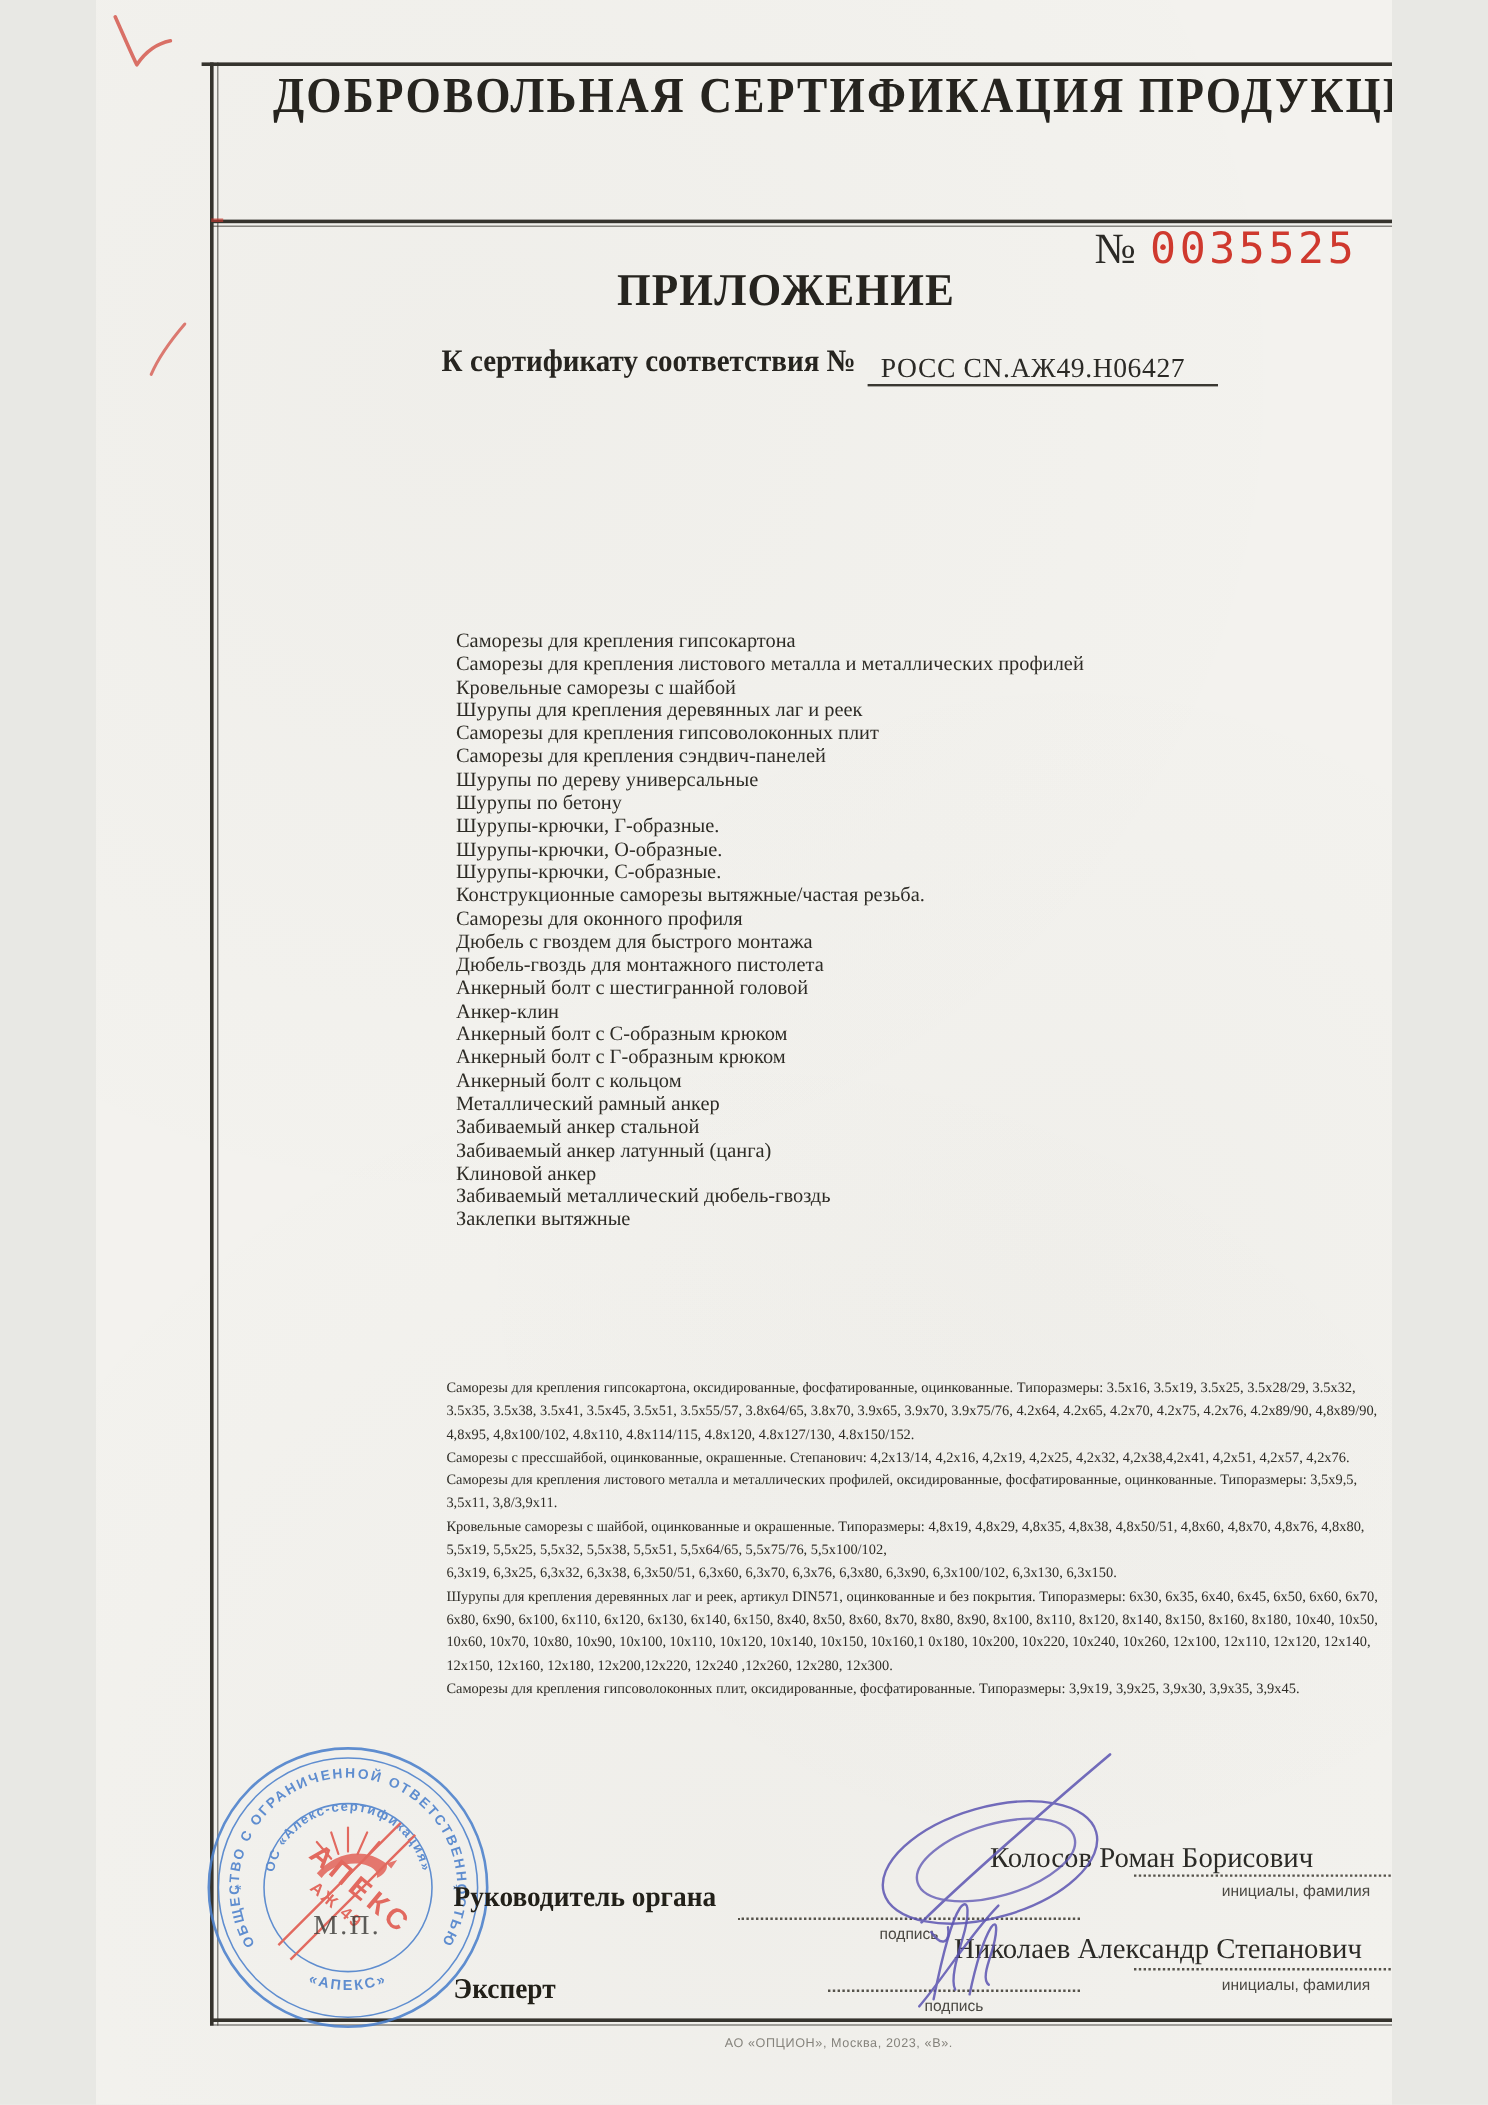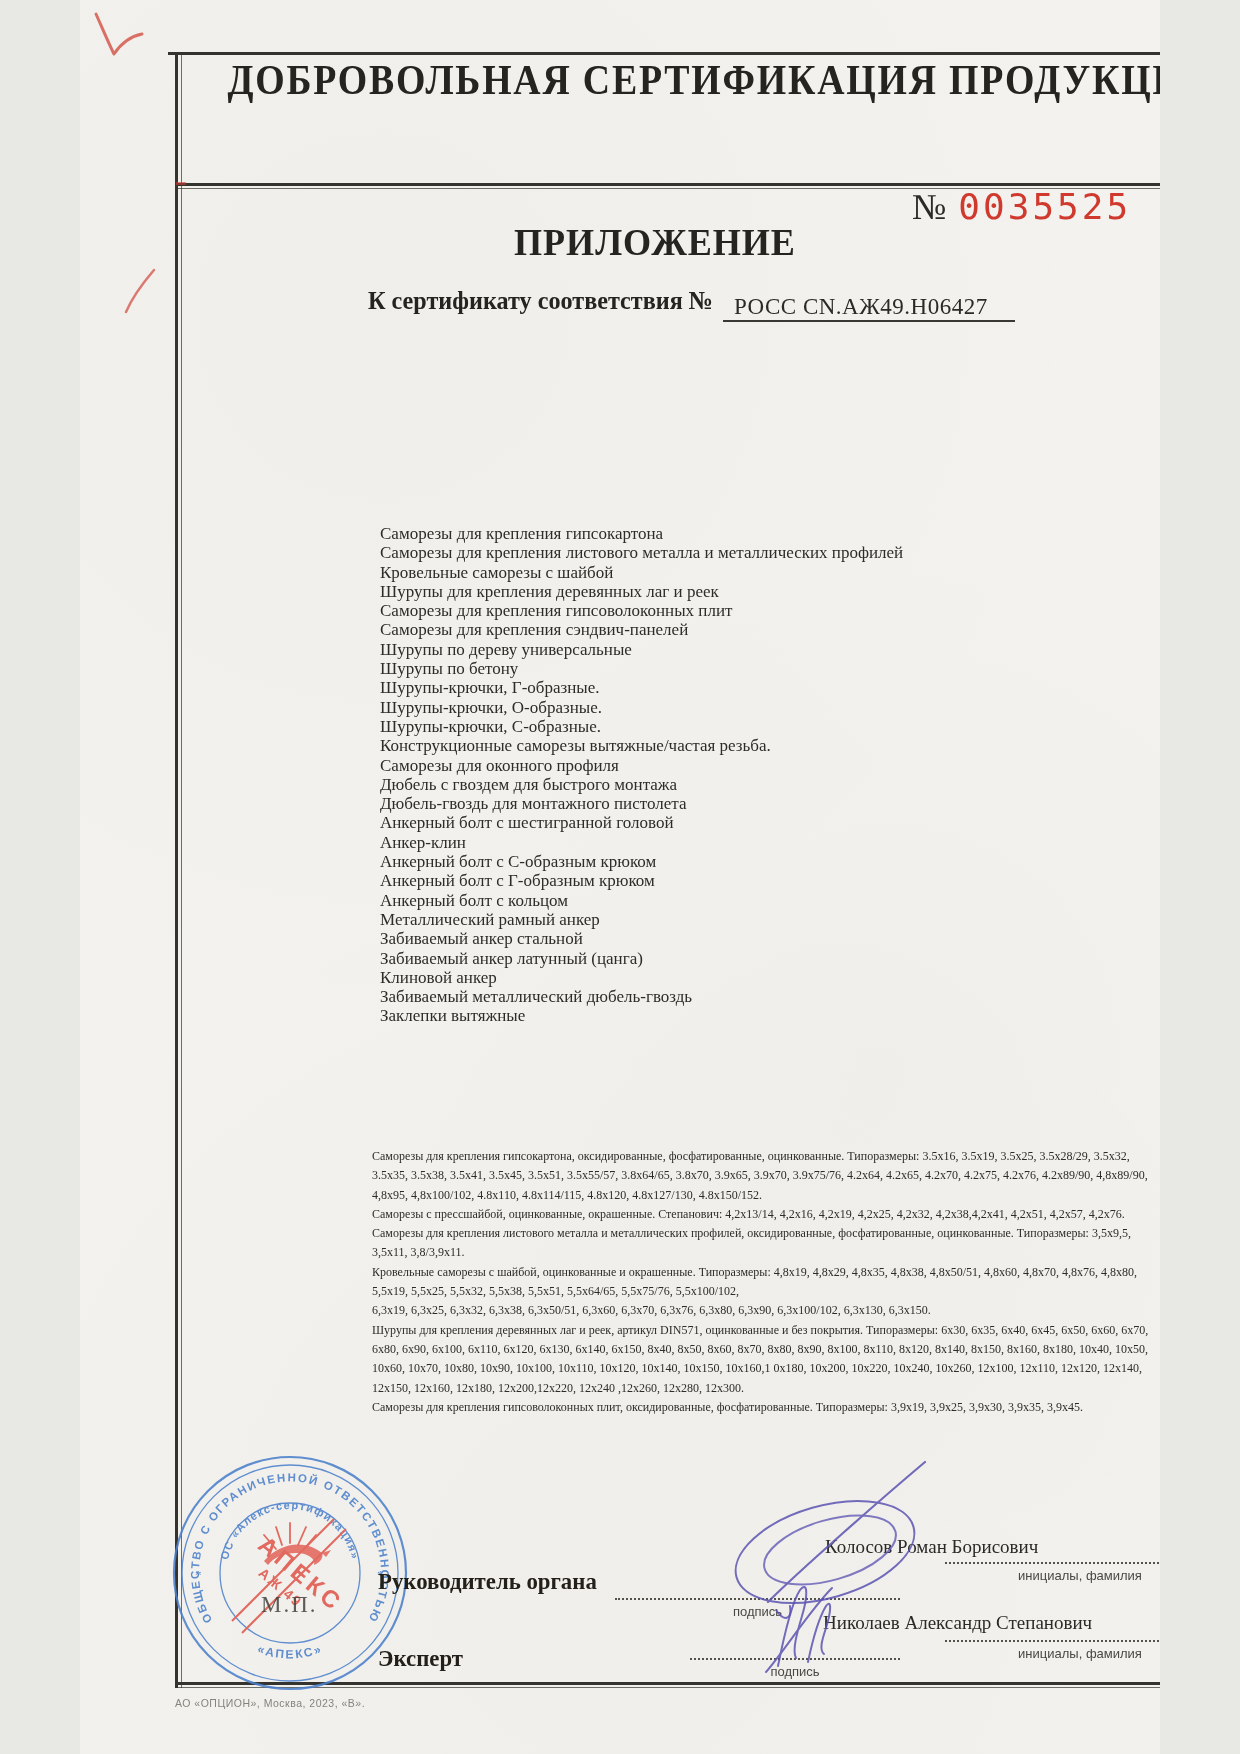--- a/index.html
+++ b/index.html
@@ -51,7 +51,7 @@
   .role{position:absolute; font-size:24px; font-weight:bold; color:#222019; transform:scaleX(.95); transform-origin:left center; white-space:nowrap; z-index:2;}
   .sig-line{position:absolute; height:0; border-bottom:2px dotted #55524a; z-index:2;}
   .caption{position:absolute; font-family:"Liberation Sans", sans-serif; font-size:13px; color:var(--caption_gray); text-align:center; z-index:2;}
-  .person{position:absolute; font-size:19px; color:#2b2a26; white-space:nowrap; z-index:2;}
+  .person{position:absolute; font-size:24px; color:#2b2a26; white-space:nowrap; z-index:2;}
   
   .footer{
     position:absolute; left:95px; width:1048px; top:1697px; 

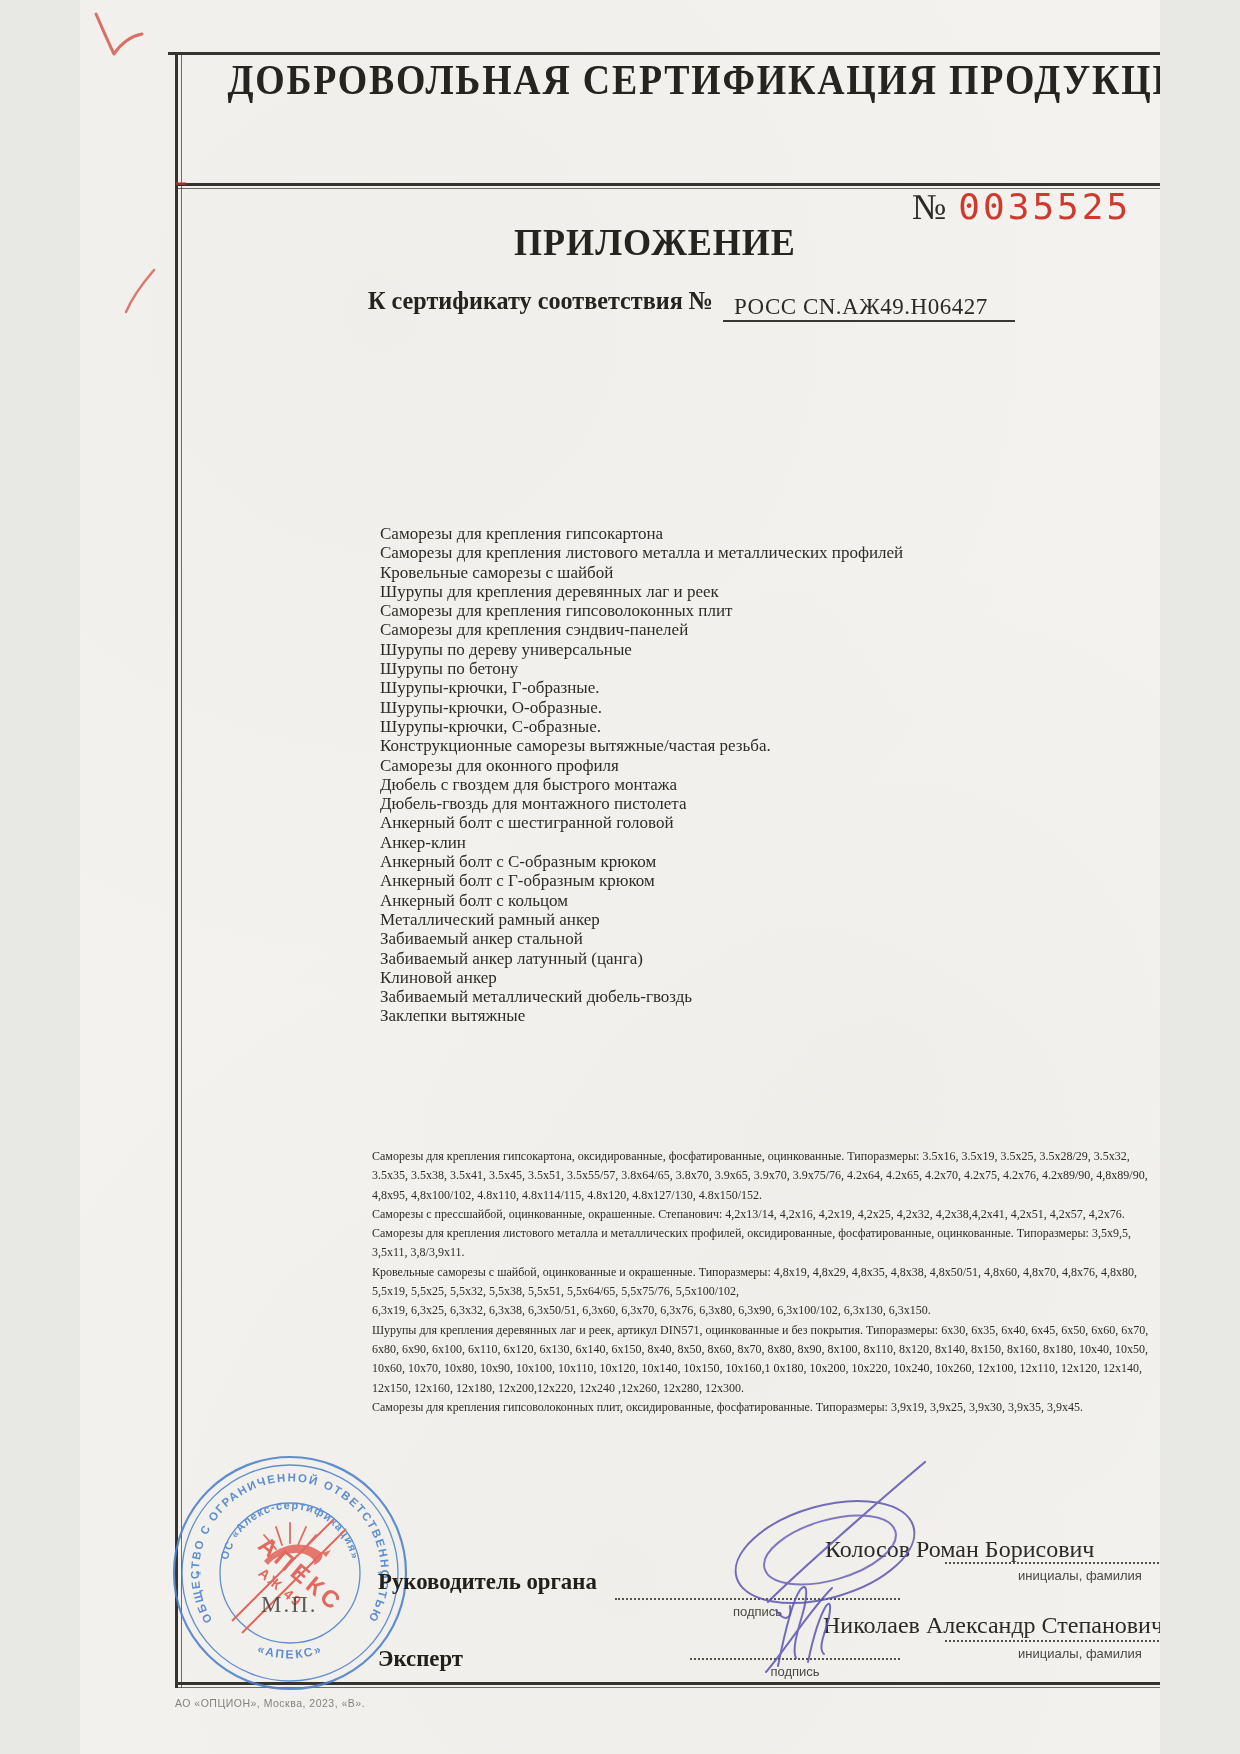--- a/index.html
+++ b/index.html
@@ -181,7 +181,7 @@
   <div class="sig-line" style="left:535px; top:1598px; width:285px;"></div>
   <div class="caption" style="left:535px; top:1604px; width:285px;">подпись</div>
 
-  <div class="person" style="left:715px; top:1612px;margin-left:28px;">Николаев Александр Степанович</div>
+  <div class="person" style="left:715px; top:1612px;">Николаев Александр Степанович</div>
   <div class="sig-line" style="left:865px; top:1640px; width:270px;"></div>
   <div class="caption" style="left:865px; top:1646px; width:270px;">инициалы, фамилия</div>
 

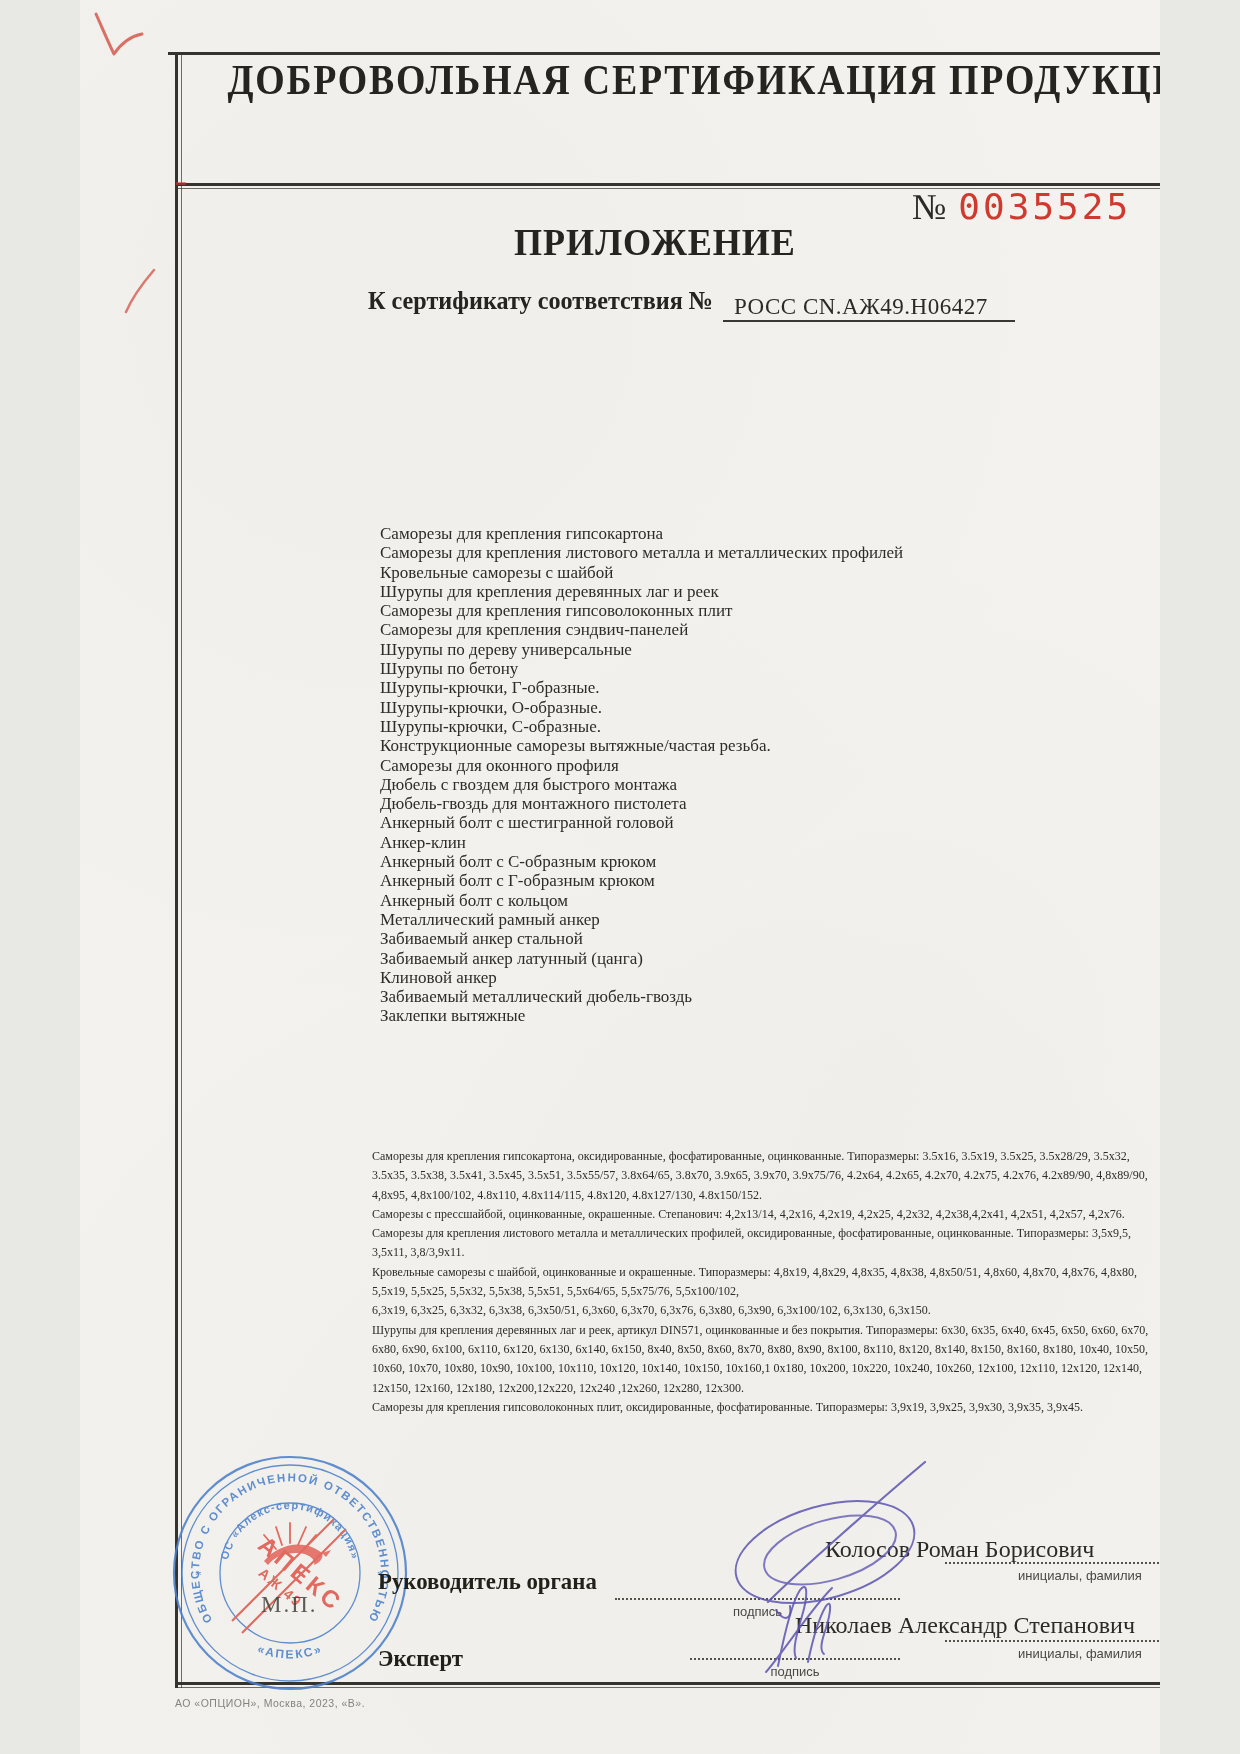--- a/index.html
+++ b/index.html
@@ -54,7 +54,7 @@
   .person{position:absolute; font-size:24px; color:#2b2a26; white-space:nowrap; z-index:2;}
   
   .footer{
-    position:absolute; left:95px; width:1048px; top:1697px; 
+    position:absolute; left:95px; width:1048px; top:1697px; text-align:center;
     font-family:"Liberation Sans", sans-serif; font-size:10.5px; letter-spacing:.5px; color:var(--footer_gray);
   }
   svg{position:absolute; pointer-events:none;}

